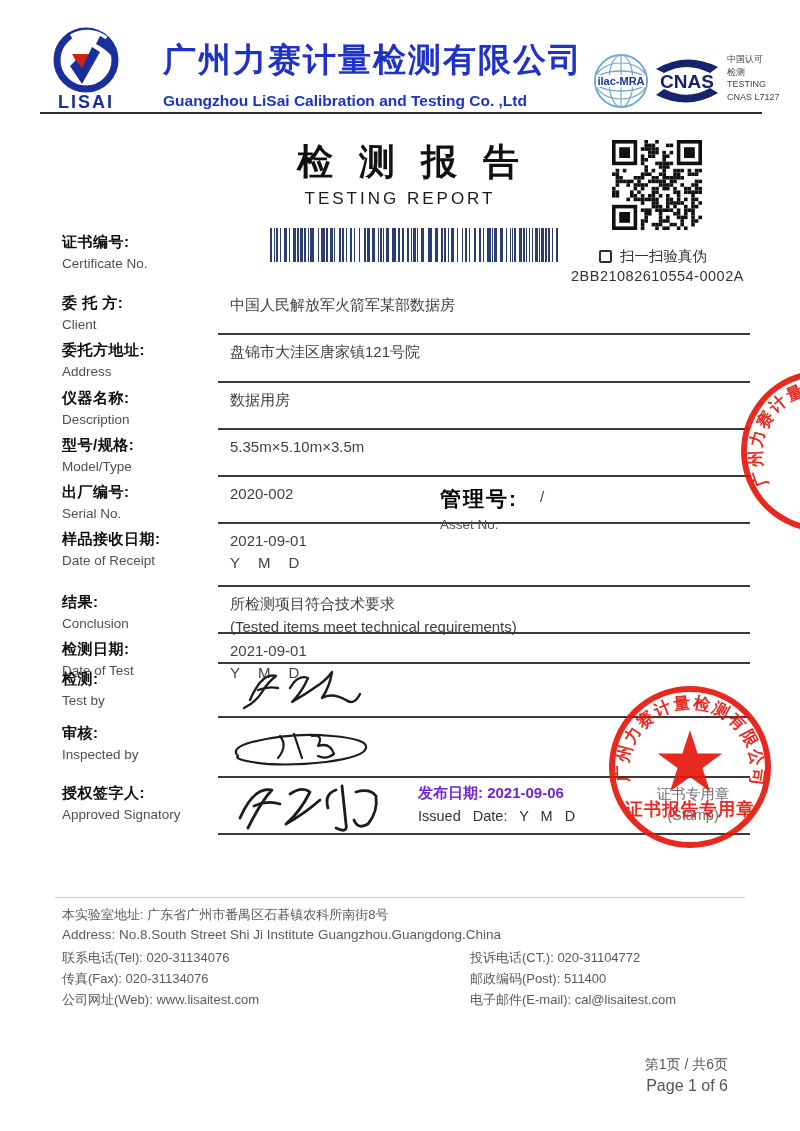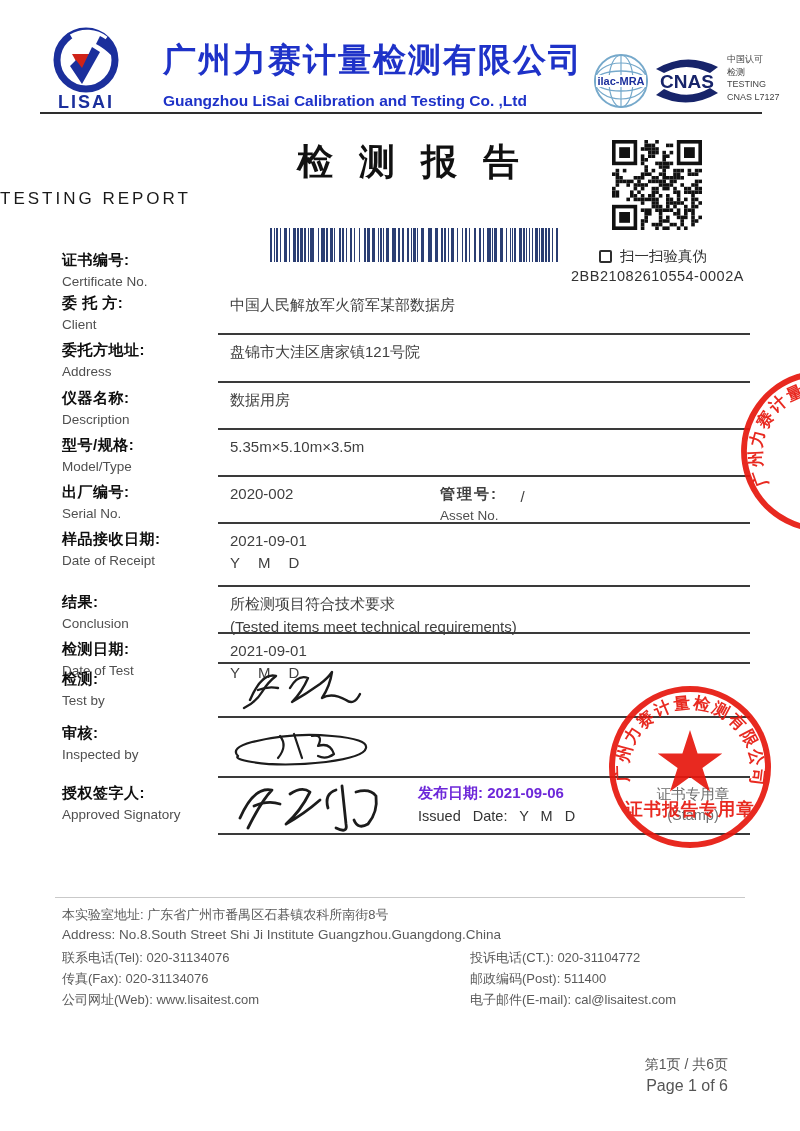--- a/index.html
+++ b/index.html
@@ -21,7 +21,7 @@
   
   .title-cn { left:0; top:138px; width:800px; text-align:center; font-size:36px; font-weight:700;
               color:#111; letter-spacing:26px; padding-left:42px; }
-  .title-en { left:0; top:189px; width:800px; text-align:left; font-size:17px; color:#1a1a1a; letter-spacing:3px; }
+  .title-en { left:0; top:189px; width:800px; text-align:center; font-size:17px; color:#1a1a1a; letter-spacing:3px; }
 
   
   .scan-icon { left:599px; top:250px; width:13px; height:13px; border:2px solid #2e2e2e; border-radius:2px; }

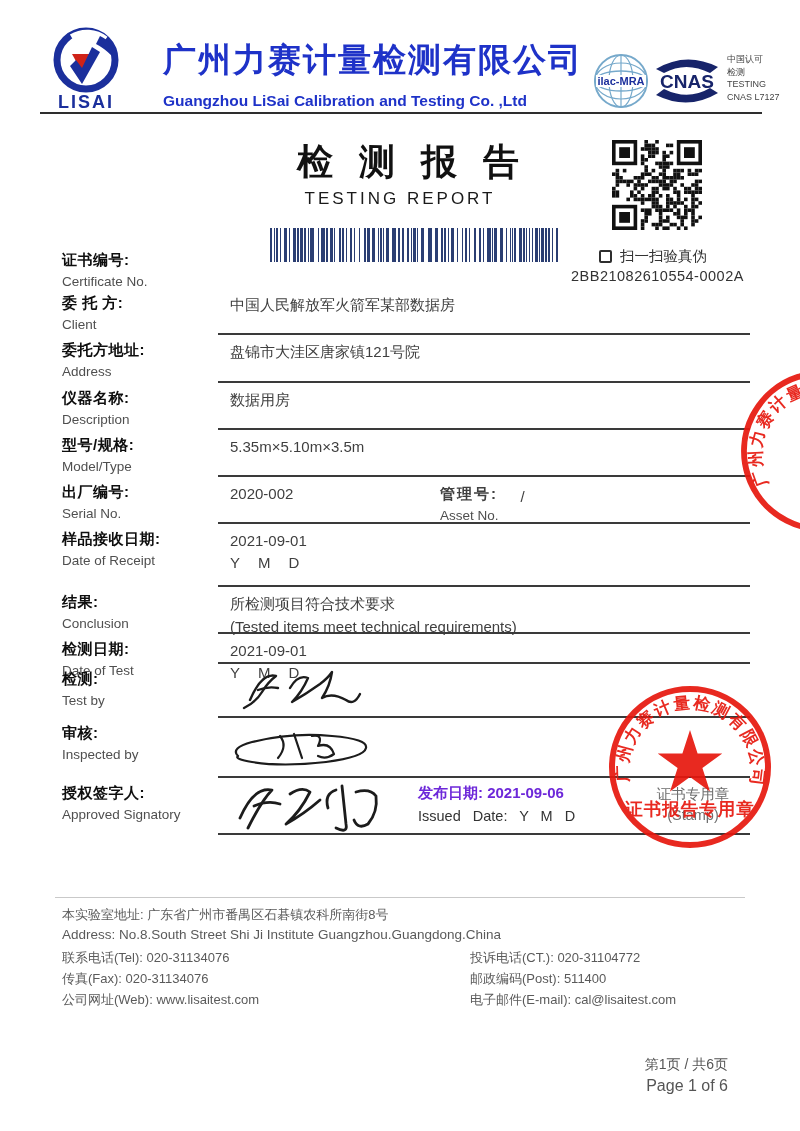--- a/index.html
+++ b/index.html
@@ -29,7 +29,7 @@
   .verify-code { left:571px; top:268px; font-size:14.5px; color:#333; letter-spacing:0.5px; }
 
   
-  .cert-label { left:62px; top:251px; }
+  .cert-label { left:62px; top:233px; }
   .lbl-cn { font-size:15px; font-weight:700; color:#0e0e0e; letter-spacing:0.5px; }
   .lbl-en { font-size:13.5px; color:#4f4f4f; margin-top:4px; }
 

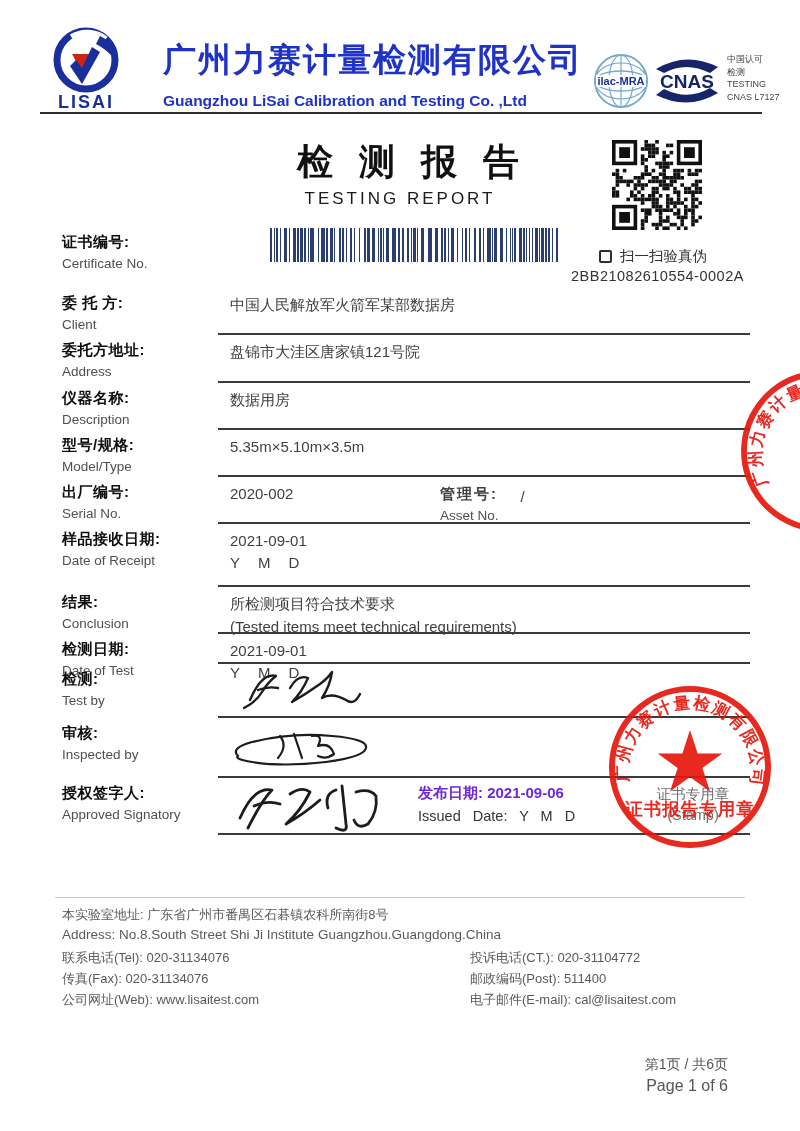--- a/index.html
+++ b/index.html
@@ -43,7 +43,7 @@
   .h47{height:47px}.h48{height:48px}.h49{height:63px}.h45{height:30px}.h54{height:54px}.h60{height:60px}.h57{height:57px}
   .serial-flex { display:flex; }
   .serial-main { width:210px; }
-  .asset-lbl-cn { font-size:15px; font-weight:700; color:#404040; letter-spacing:2px; }
+  .asset-lbl-cn { font-size:21px; font-weight:700; color:#000000; letter-spacing:2px; }
   .asset-slash { margin-left:22px; padding-top:3px; }
   .date-strong { font-size:15px; font-weight:700; color:#6d28d9; }
   .issued-sub { font-size:14.5px; color:#333; margin-top:5px; word-spacing:8px; }

